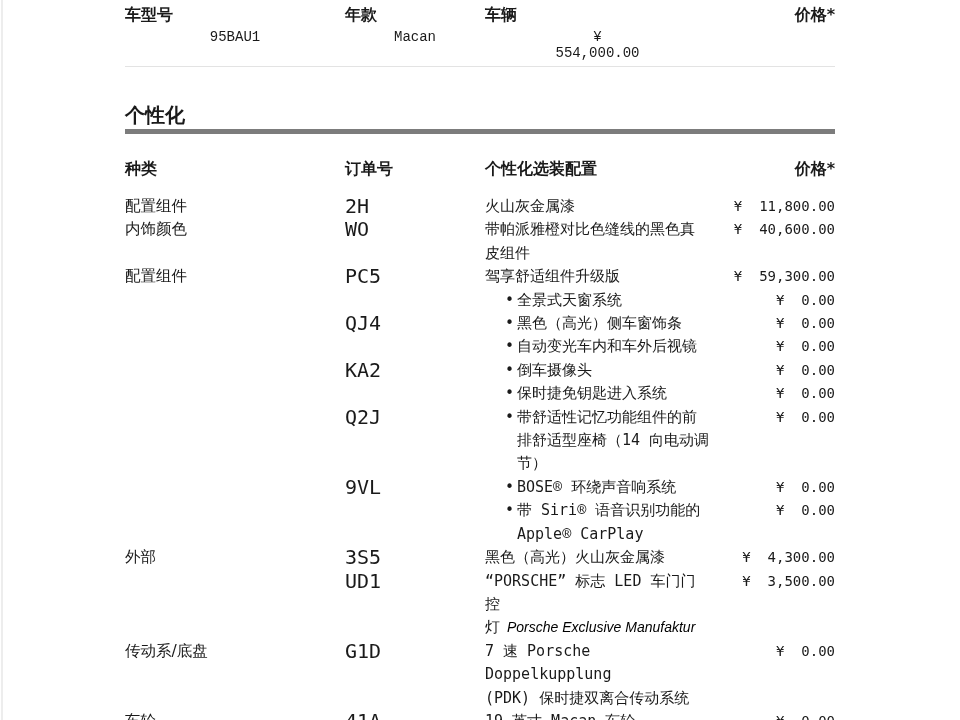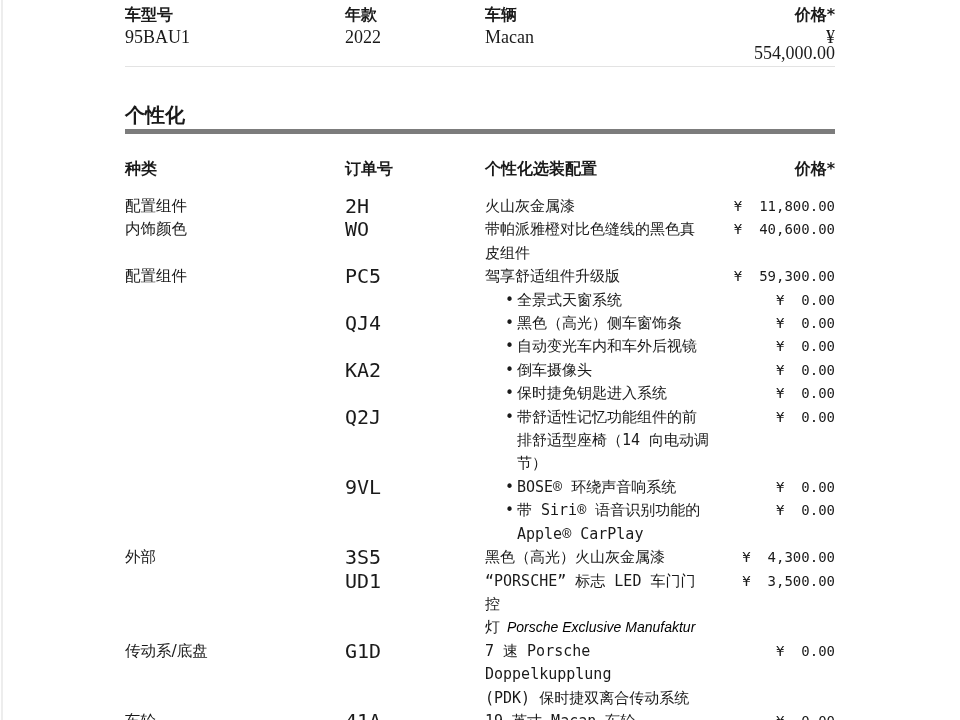--- a/index.html
+++ b/index.html
@@ -13,7 +13,7 @@
 
   .hdr { font-weight: bold; font-size: 16px; line-height: 17px; }
   .right { text-align: right; }
-  .mono { font-family: Liberation Serif, serif; font-size: 18px; }
+  .mono { font-family: Liberation Mono, monospace; font-size: 14px; text-align: center; }
 
   .summary-hdr { padding-top: 6px; }
   .summary-val { margin-top: 6px; line-height: 16px; }

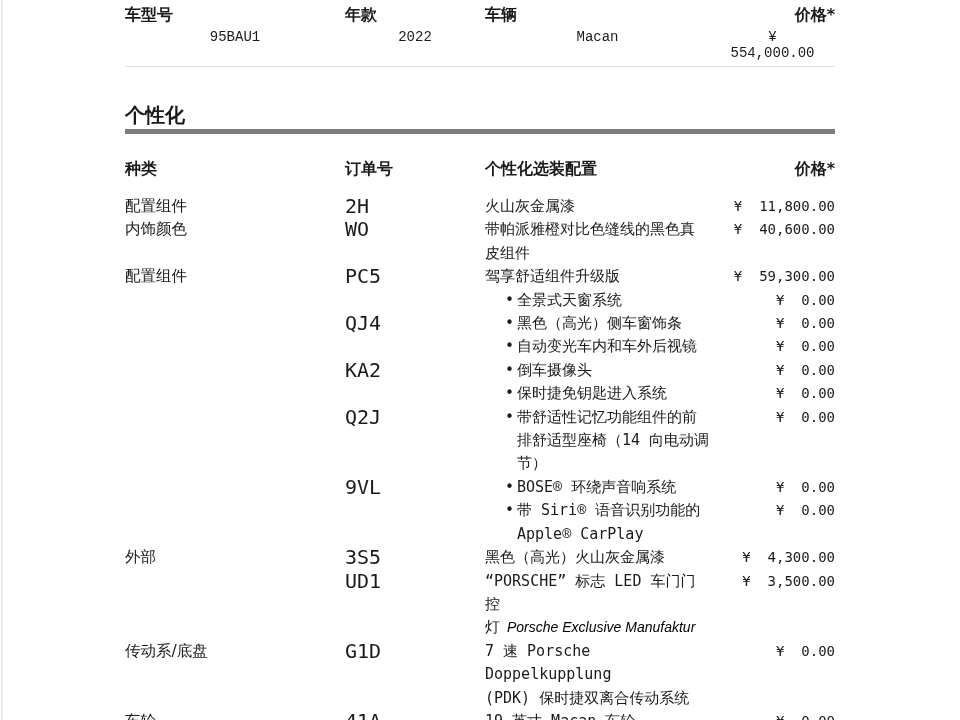--- a/index.html
+++ b/index.html
@@ -55,7 +55,6 @@
     </div>
     <div class="grid summary-val">
       <div class="mono">95BAU1</div>
-      <div class="mono">2022</div>
       <div class="mono">Macan</div>
       <div class="mono right">
         <span class="line">¥</span>

